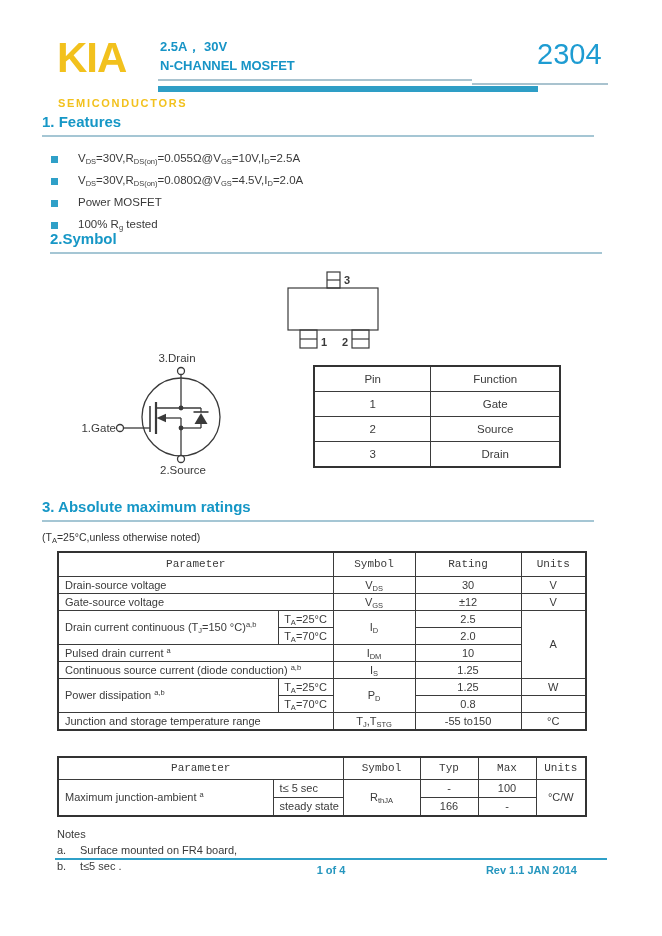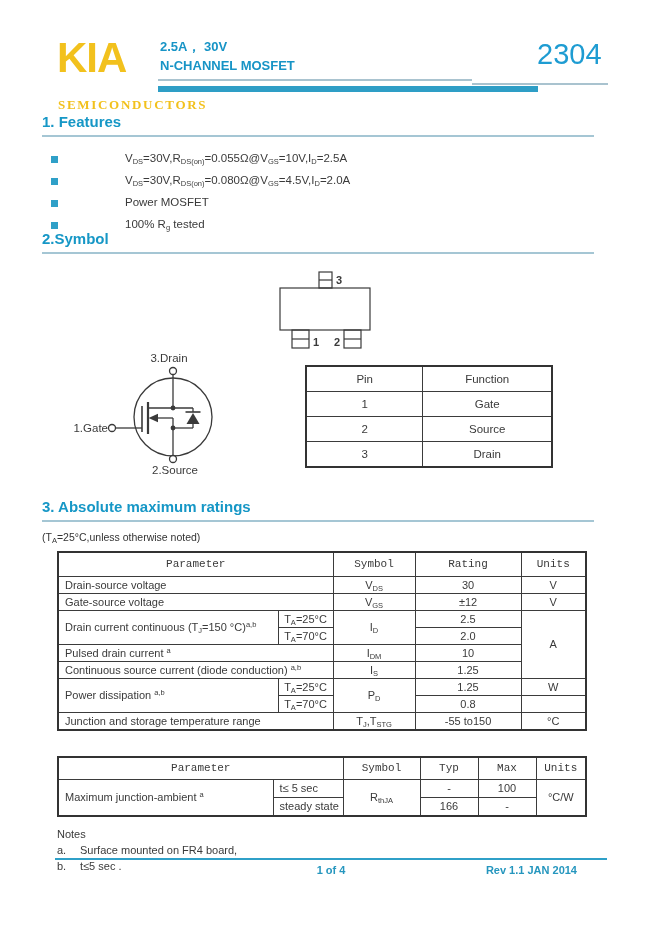--- a/index.html
+++ b/index.html
@@ -9,8 +9,8 @@
   
   .logo-kia{position:absolute;left:57px;top:37px;font-size:42px;font-weight:900;
             color:#F2C11D;letter-spacing:-1px;line-height:1;}
-  .logo-sub{position:absolute;left:58px;top:97px;font-size:13px;font-weight:700;
-            color:#F2C11D;letter-spacing:1.7px;font-family:Liberation Serif, serif;}
+  .logo-sub{position:absolute;left:58px;top:97px;font-size:11px;font-weight:700;
+            color:#F2C11D;letter-spacing:1.7px;}
   .hdr-sub{position:absolute;left:160px;top:38px;color:#1794C6;font-weight:700;
            font-size:13px;line-height:1.45;}
   .hdr-part{position:absolute;left:537px;top:38px;font-size:29px;color:#1E9CD2;}

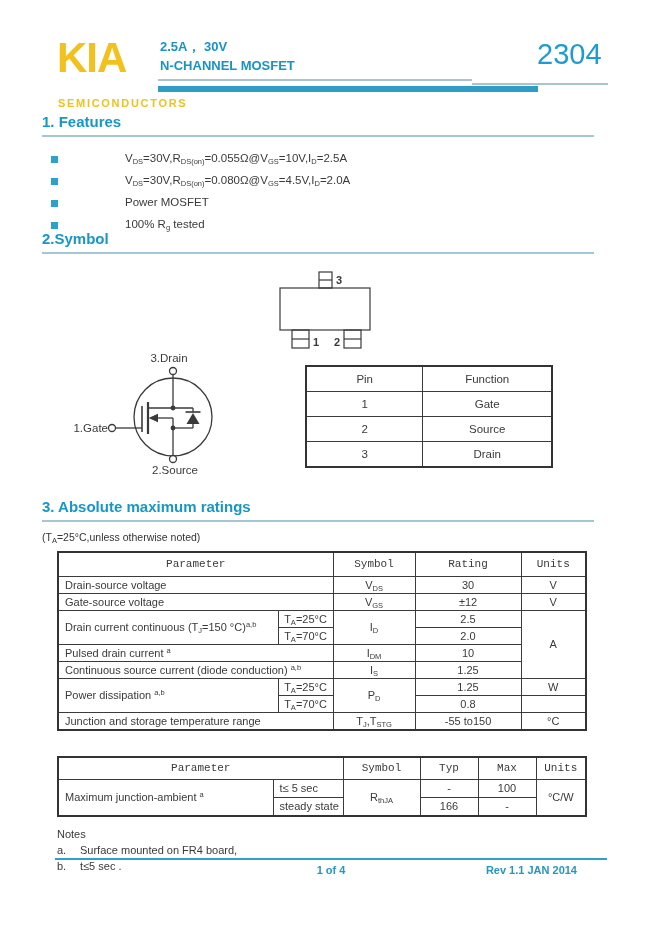--- a/index.html
+++ b/index.html
@@ -25,7 +25,7 @@
 
   
   .features-list{margin:15px 0 0 0;padding:0;list-style:none;}
-  .features-list li{display:flex;align-items:center;margin-bottom:10px;font-size:11.5px;gap:47px;}
+  .features-list li{display:flex;align-items:center;margin-bottom:10px;font-size:11.5px;}
   .bullet{flex:0 0 auto;width:7px;height:7px;background:#2FA0C8;margin:3px 20px 0 9px;}
 
   

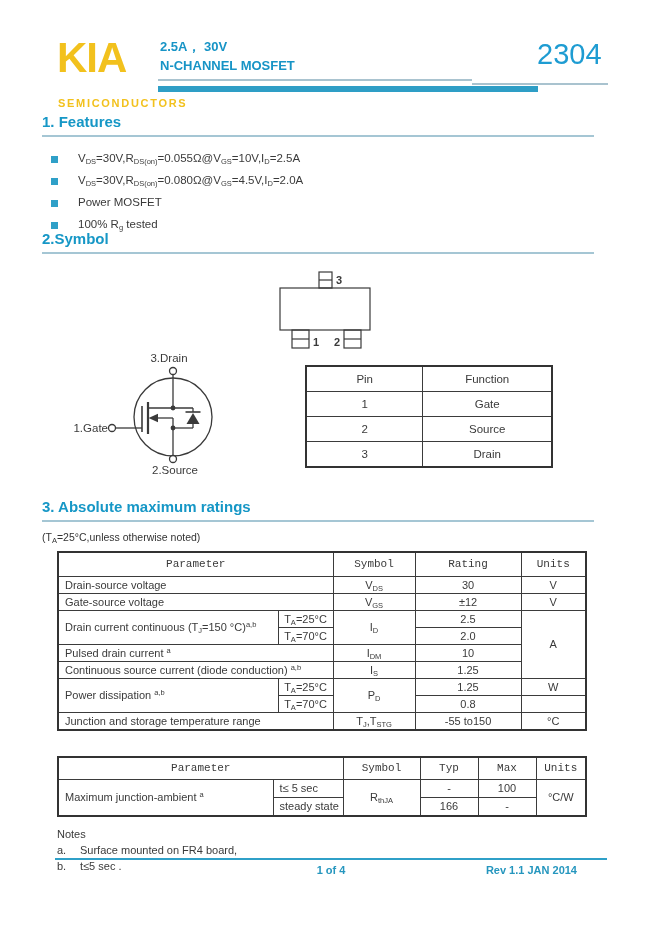--- a/index.html
+++ b/index.html
@@ -99,7 +99,7 @@
     </ul>
   </div>
 
-  <div class="sec" style="top:230px;">
+  <div class="sec" style="top:230px;margin-left:8px;">
     <div class="sec-title">2.Symbol</div>
 
     <div class="drawing-area">

